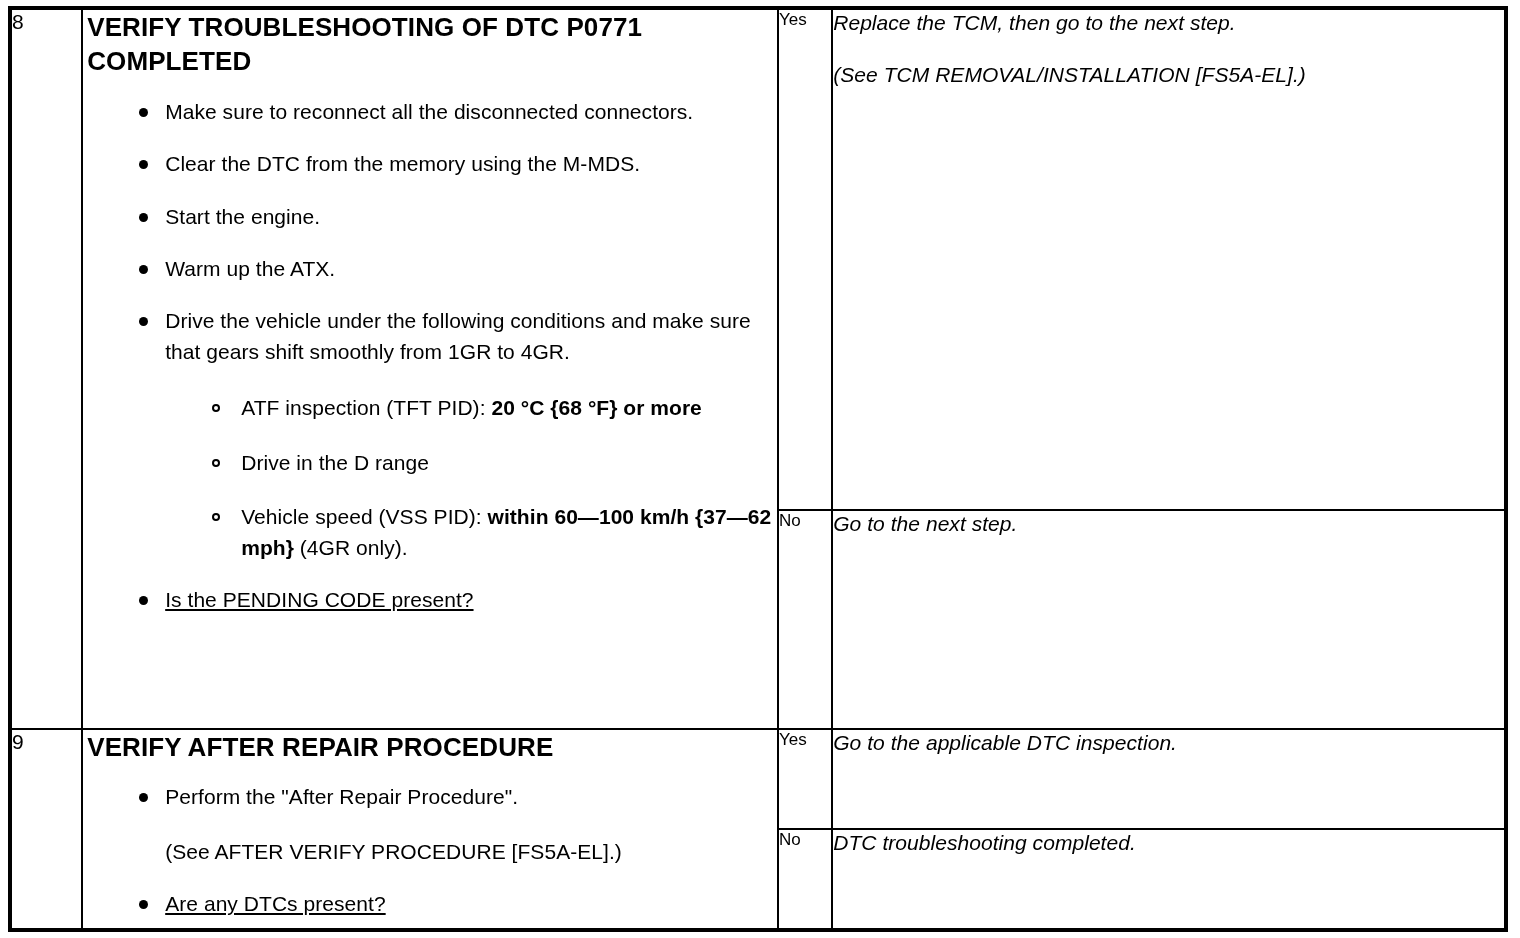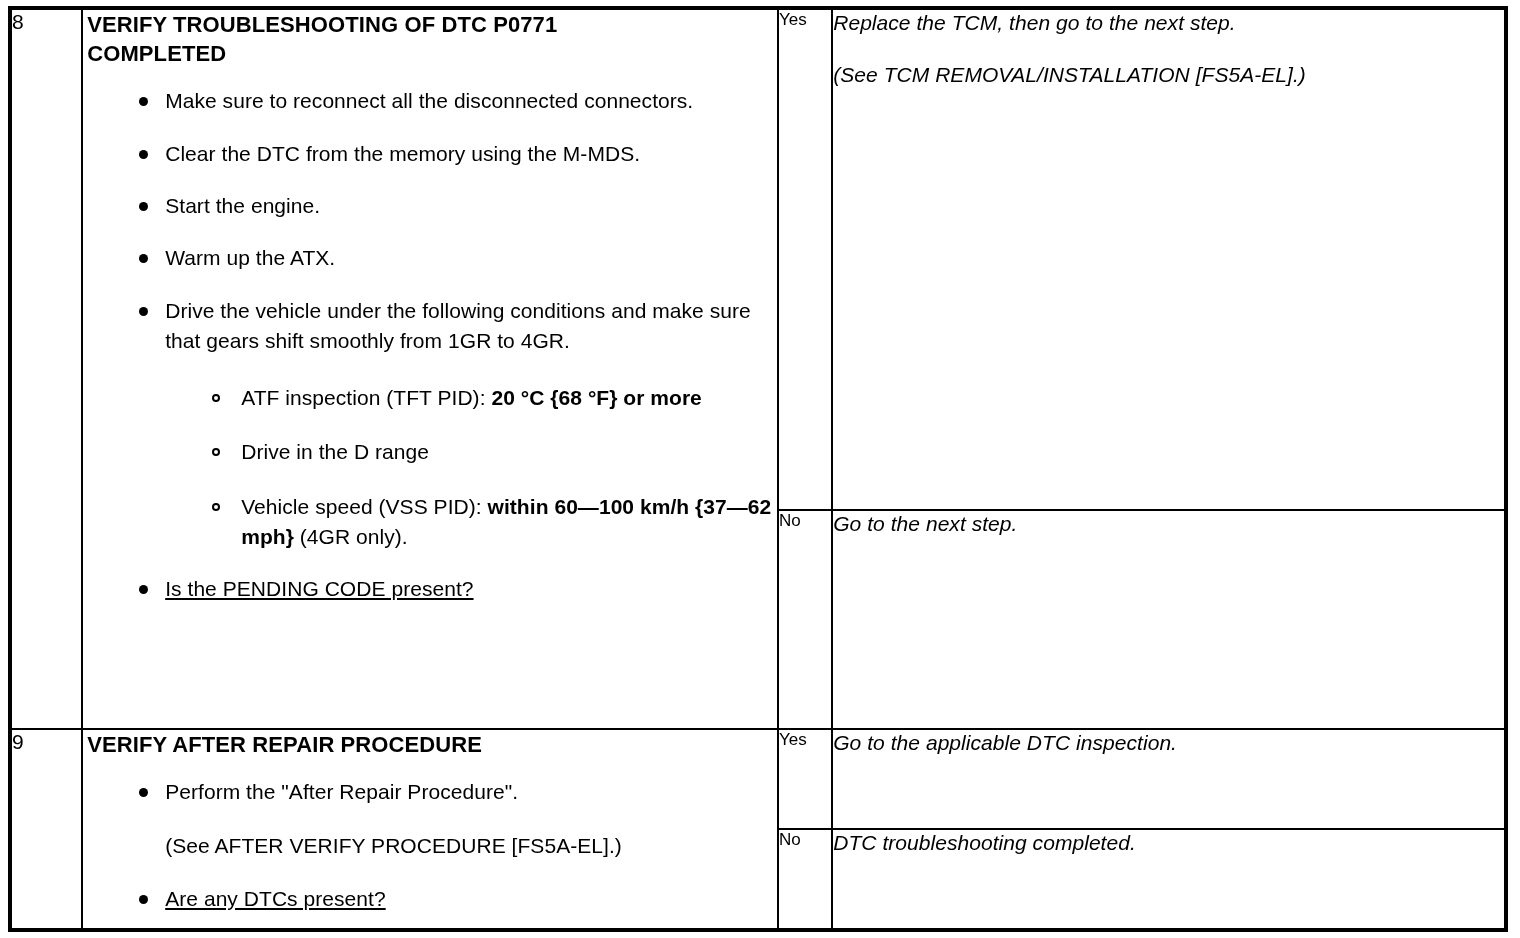--- a/index.html
+++ b/index.html
@@ -58,7 +58,7 @@
   }
 
   .step-title {
-    font-size: 22px;
+    font-size: 26px;
     font-weight: bold;
     line-height: 1.32;
     letter-spacing: 0.1px;

